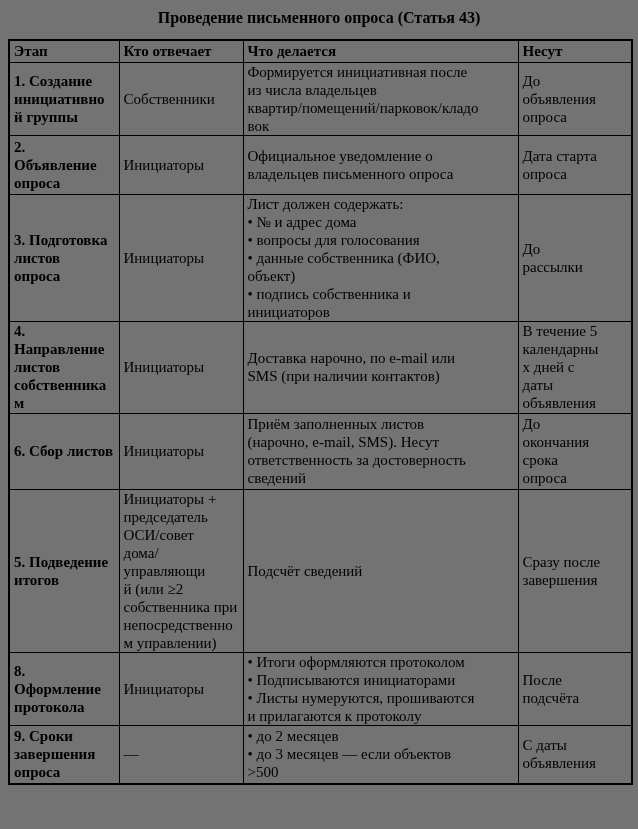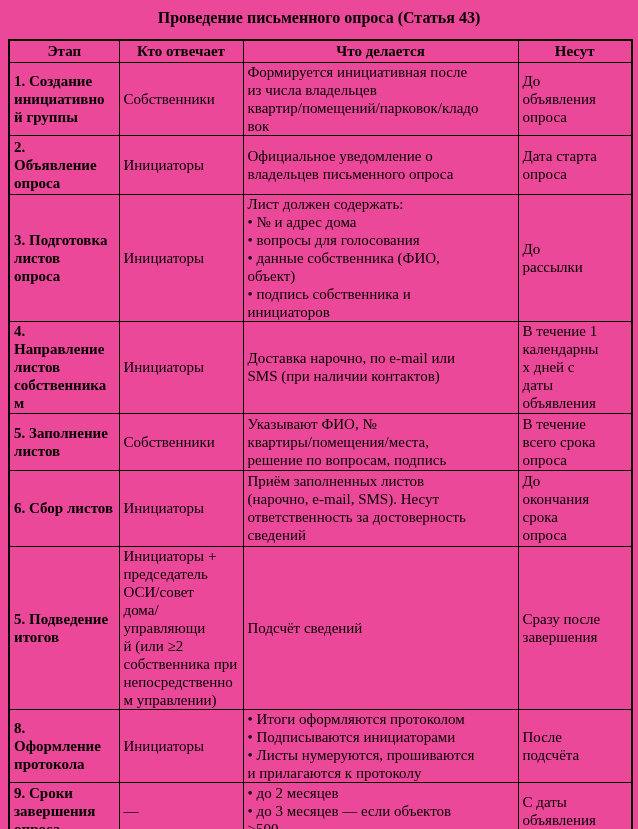--- a/index.html
+++ b/index.html
@@ -11,7 +11,7 @@
     position: relative;
     width: 638px;
     height: 829px;
-    background: #ec4899;
+    background: #737373;
     color: #000000;
     font-family: "Liberation Serif", "DejaVu Serif", serif;
     overflow: hidden;

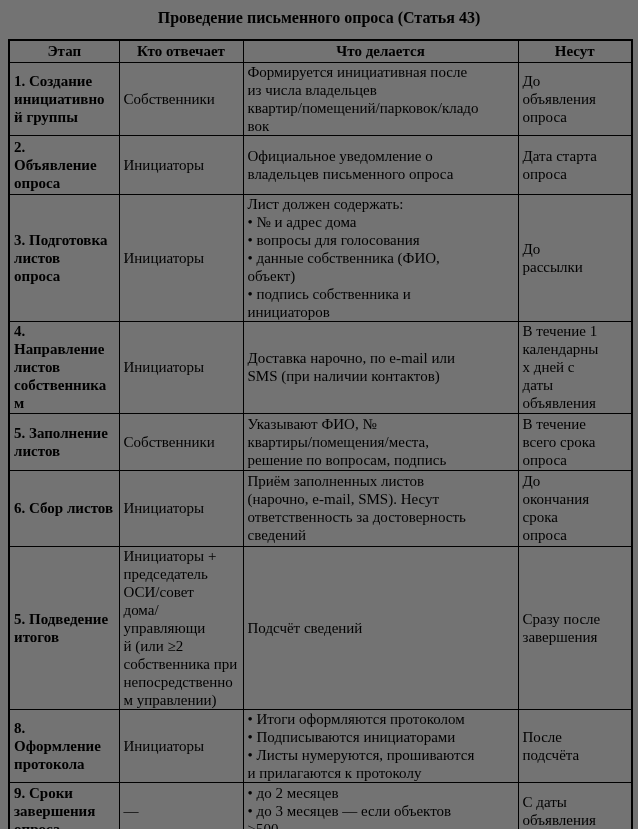--- a/index.html
+++ b/index.html
@@ -43,7 +43,7 @@
   }
   table.survey th {
     font-weight: bold;
-    text-align: center;
+    text-align: left;
   }
   table.survey td.stage {
     font-weight: bold;

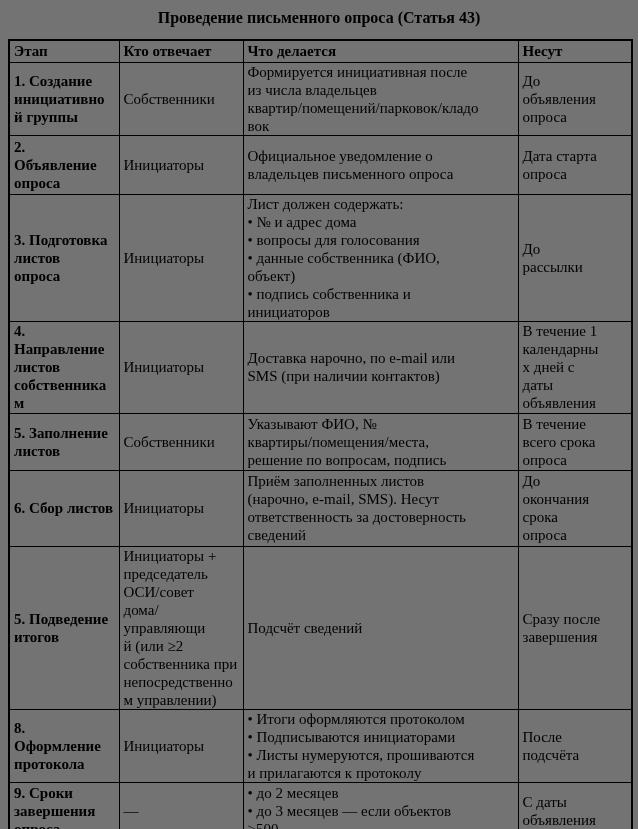--- a/index.html
+++ b/index.html
@@ -118,7 +118,7 @@
       <td>Инициаторы</td>
       <td>Доставка нарочно, по e-mail или
 SMS (при наличии контактов)</td>
-      <td>В течение 1
+      <td>В течение 5
 календарны
 х дней с
 даты

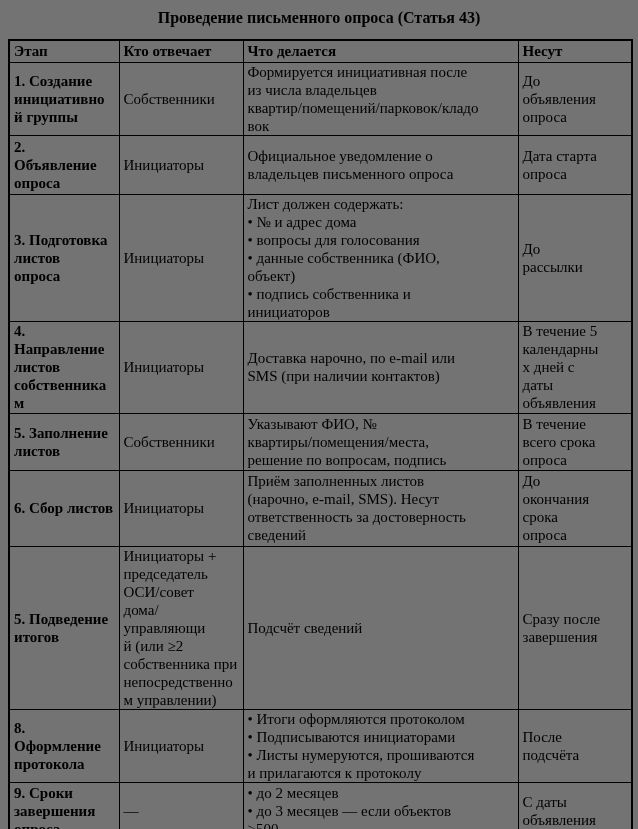--- a/index.html
+++ b/index.html
@@ -124,17 +124,6 @@
 даты
 объявления</td>
     </tr>
-    <tr style="height:57px">
-      <td class="stage">5. Заполнение
-листов</td>
-      <td>Собственники</td>
-      <td>Указывают ФИО, №
-квартиры/помещения/места,
-решение по вопросам, подпись</td>
-      <td>В течение
-всего срока
-опроса</td>
-    </tr>
     <tr style="height:76px">
       <td class="stage">6. Сбор листов</td>
       <td>Инициаторы</td>

